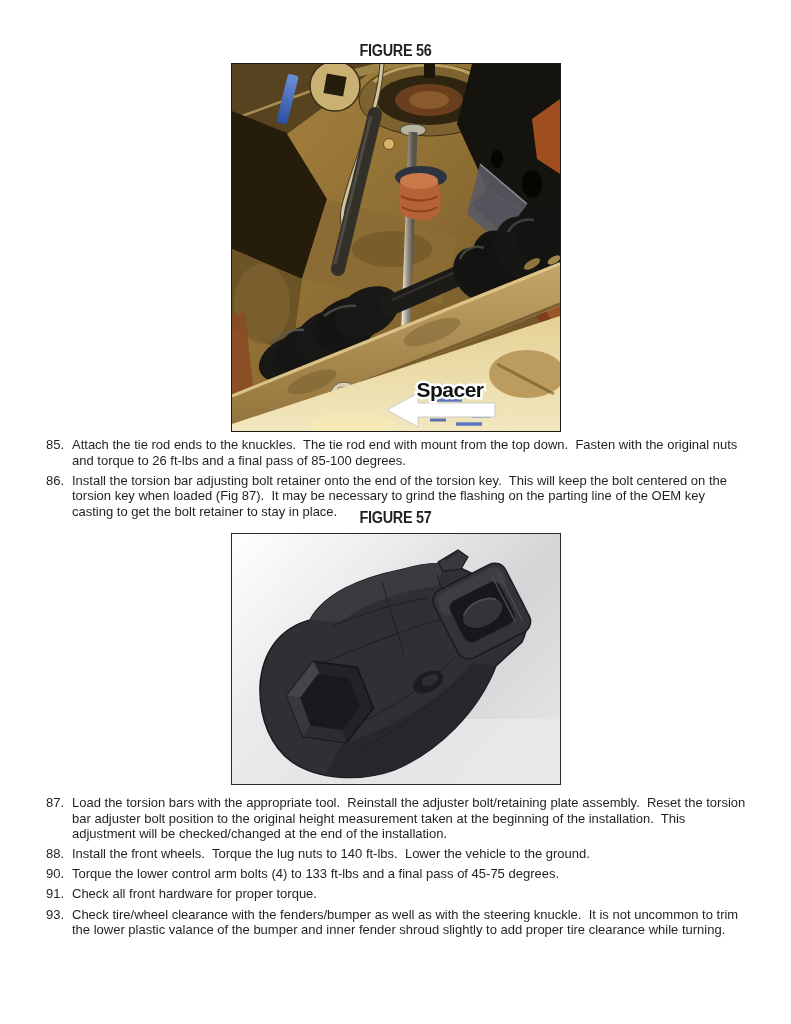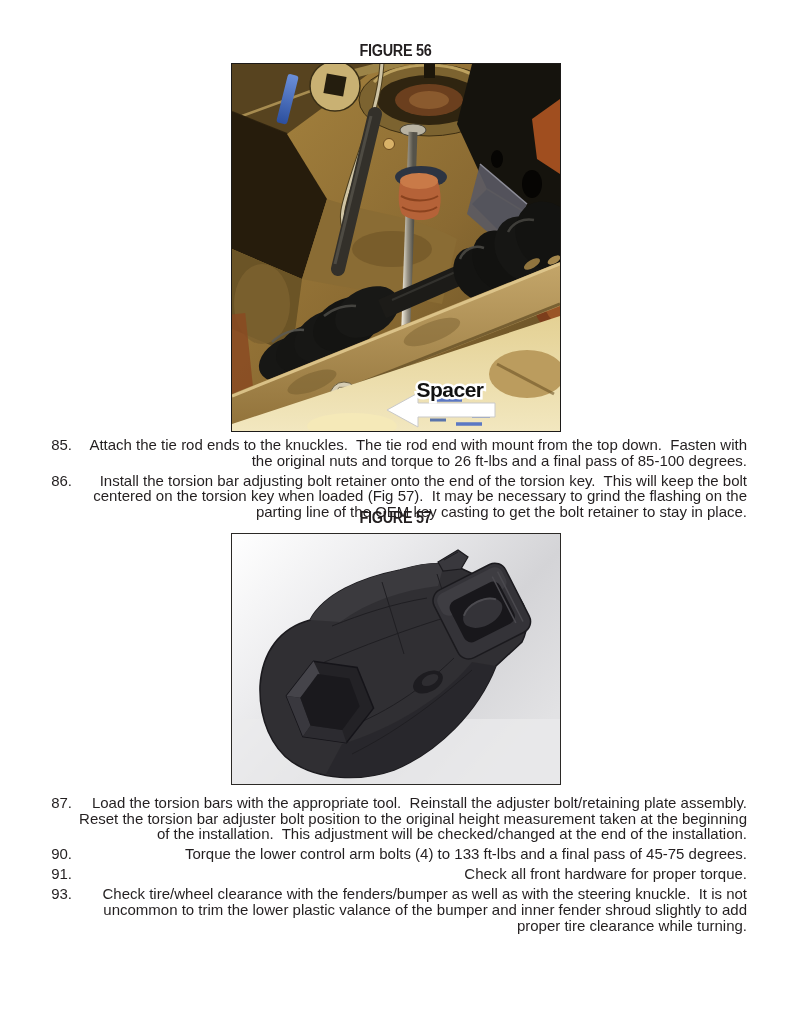--- a/index.html
+++ b/index.html
@@ -17,7 +17,7 @@
   .fig-frame{position:absolute;left:231px;border:1px solid #1c1a18;line-height:0;background:#ef4444;}
   #fig56-frame{top:63px;width:328px;height:367px;}
   #fig57-frame{top:533px;width:328px;height:250px;border-color:#2b2926;}
-  .steps{position:absolute;left:46px;width:701px;font-size:15px;line-height:15.6px;text-align:right;}
+  .steps{position:absolute;left:46px;width:701px;font-size:13px;line-height:15.6px;}
   #steps-1{top:437px;}
   #steps-2{top:795px;}
   .step{display:flex;margin-bottom:4.5px;}

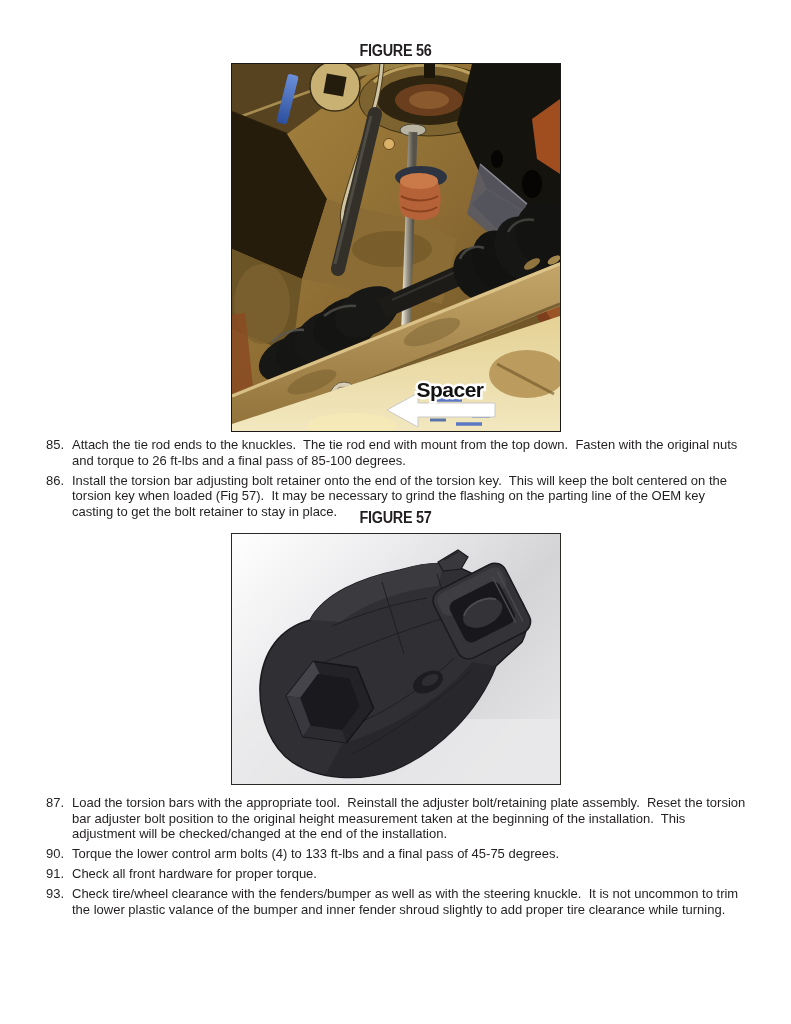--- a/index.html
+++ b/index.html
@@ -176,7 +176,7 @@
     </div>
     <div class="step">
       <span class="step-num">86.</span>
-      <span class="step-text">Install the torsion bar adjusting bolt retainer onto the end of the torsion key.  This will keep the bolt centered on the torsion key when loaded (Fig 57).  It may be necessary to grind the flashing on the parting line of the OEM key casting to get the bolt retainer to stay in place.</span>
+      <span class="step-text">Install the torsion bar adjusting bolt retainer onto the end of the torsion key.  This will keep the bolt centered on the torsion key when loaded (Fig 87).  It may be necessary to grind the flashing on the parting line of the OEM key casting to get the bolt retainer to stay in place.</span>
     </div>
   </div>
 

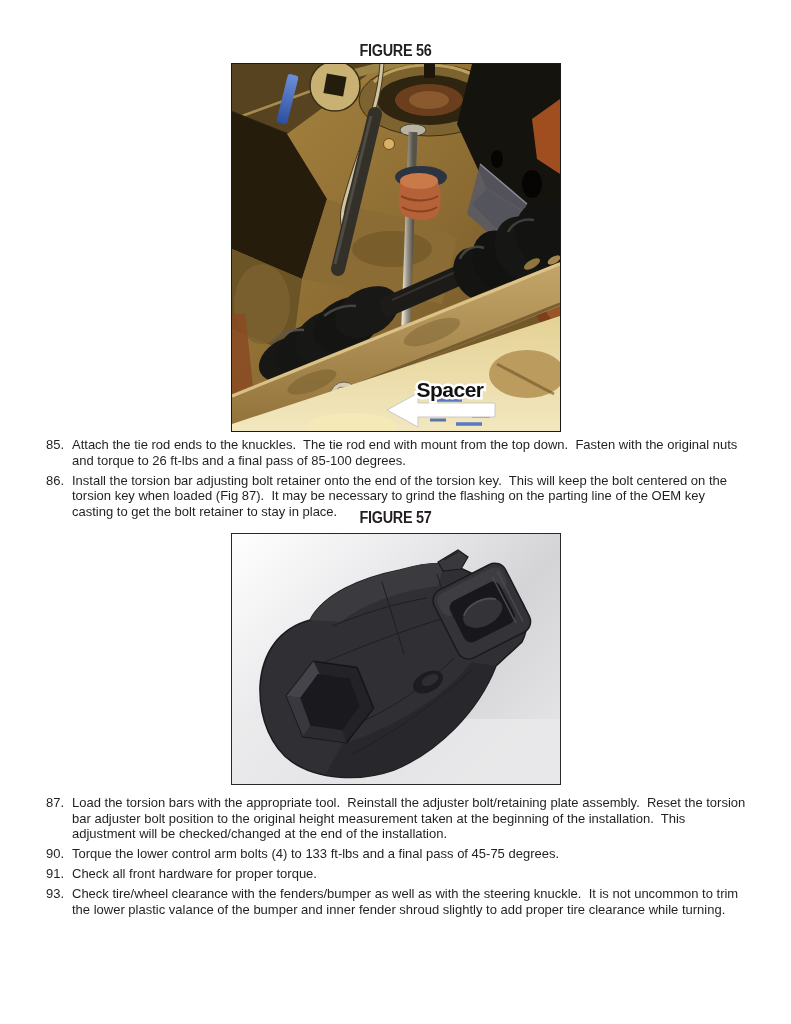--- a/index.html
+++ b/index.html
@@ -243,6 +243,10 @@
       <span class="step-text">Load the torsion bars with the appropriate tool.  Reinstall the adjuster bolt/retaining plate assembly.  Reset the torsion bar adjuster bolt position to the original height measurement taken at the beginning of the installation.  This adjustment will be checked/changed at the end of the installation.</span>
     </div>
     <div class="step">
+      <span class="step-num">88.</span>
+      <span class="step-text">Install the front wheels.  Torque the lug nuts to 140 ft-lbs.  Lower the vehicle to the ground.</span>
+    </div>
+    <div class="step">
       <span class="step-num">90.</span>
       <span class="step-text">Torque the lower control arm bolts (4) to 133 ft-lbs and a final pass of 45-75 degrees.</span>
     </div>

